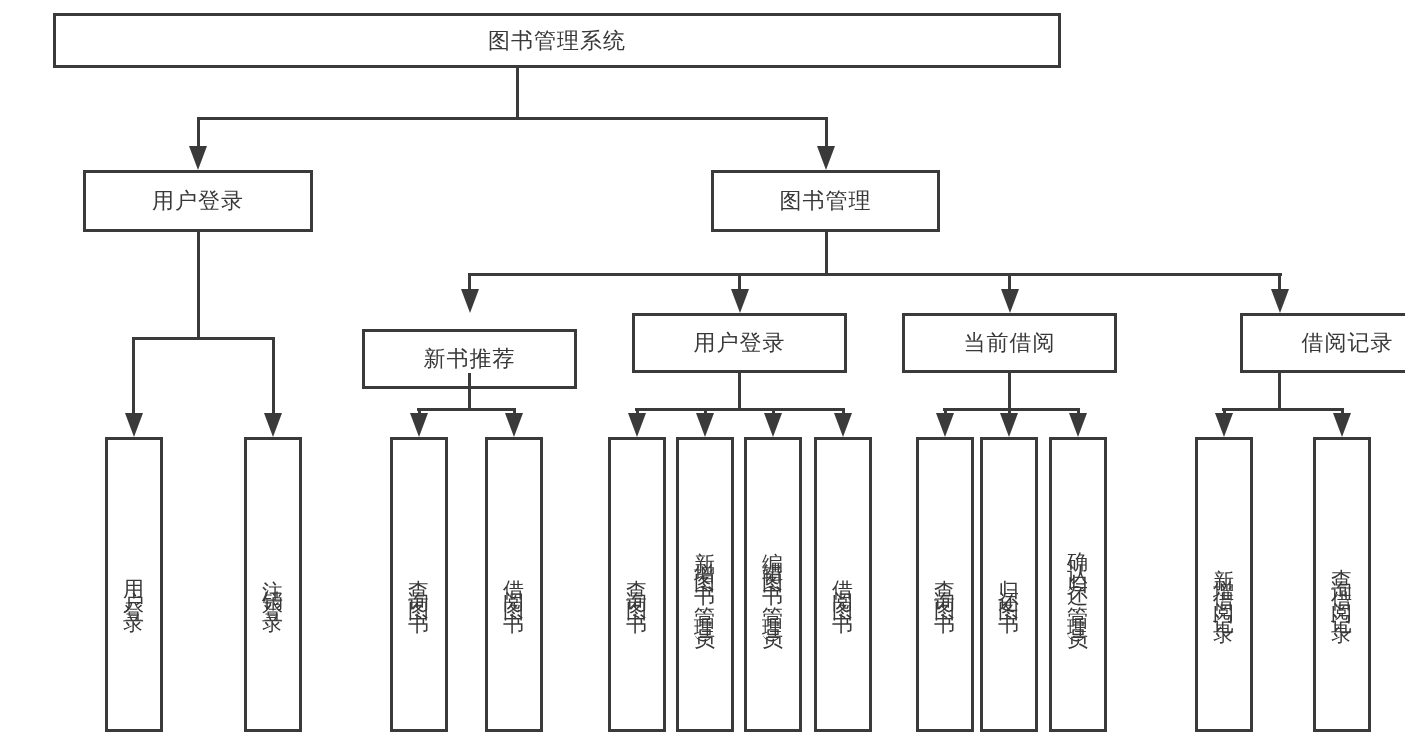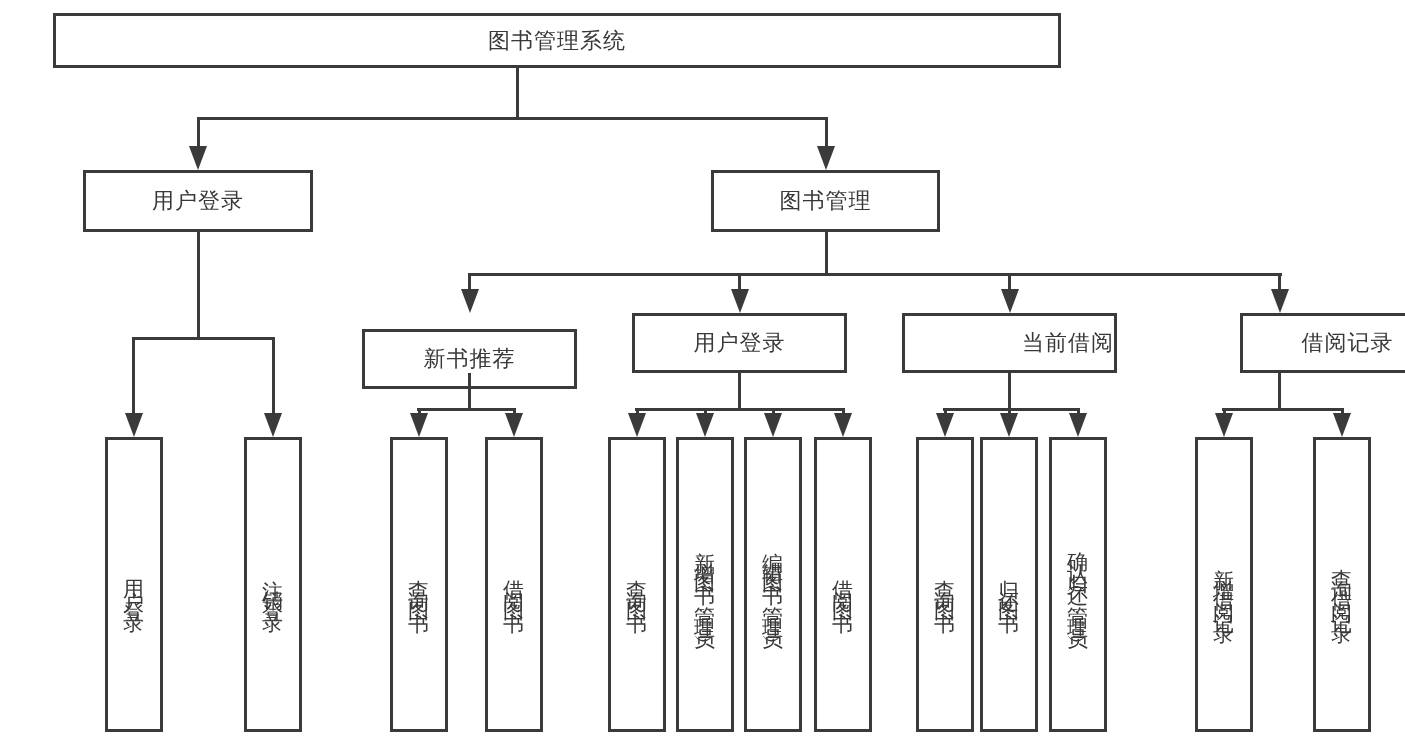--- a/index.html
+++ b/index.html
@@ -102,7 +102,7 @@
   <div class="box" style="left:632px;top:313px;width:215px;height:60px;">
     <span>用户登录</span>
   </div>
-  <div class="box" style="left:902px;top:313px;width:215px;height:60px;justify-content:flex-end;">
+  <div class="box" style="left:902px;top:313px;width:215px;height:60px;">
     <span>当前借阅</span>
   </div>
   <div class="box" style="left:1240px;top:313px;width:215px;height:60px;">

